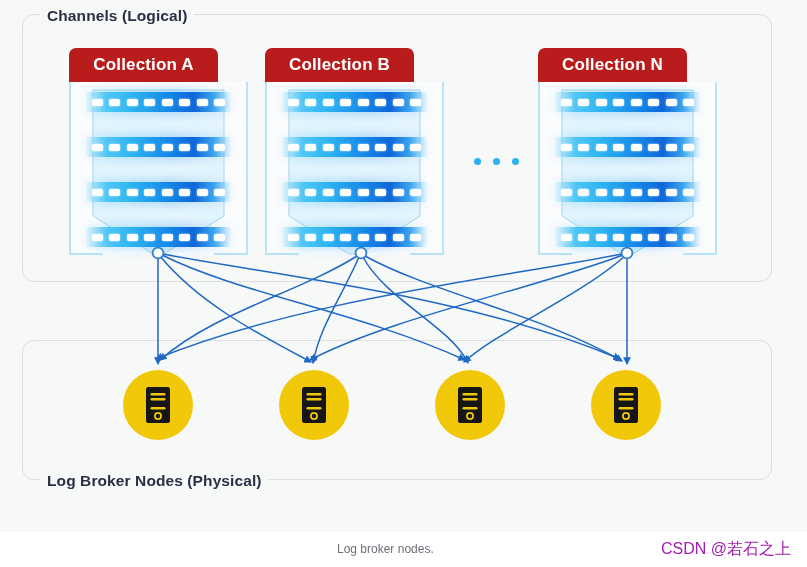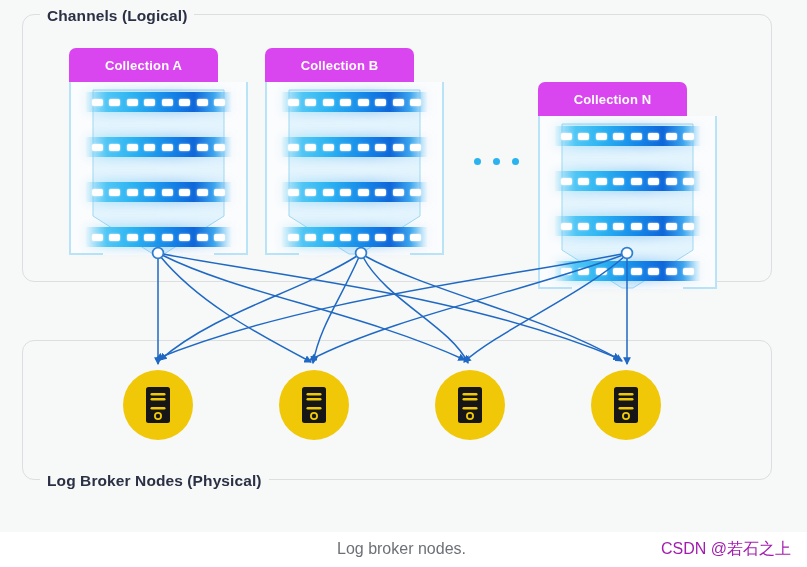--- a/index.html
+++ b/index.html
@@ -67,10 +67,10 @@
     position: absolute;
     left: 0; top: 0;
     width: 149px; height: 34px;
-    background: #d946ef;
+    background: #b91c1c;
     border-radius: 7px 7px 0 0;
     color: #ffffff;
-    font-size: 13px;
+    font-size: 17px;
     font-weight: 700;
     display: flex;
     align-items: center;

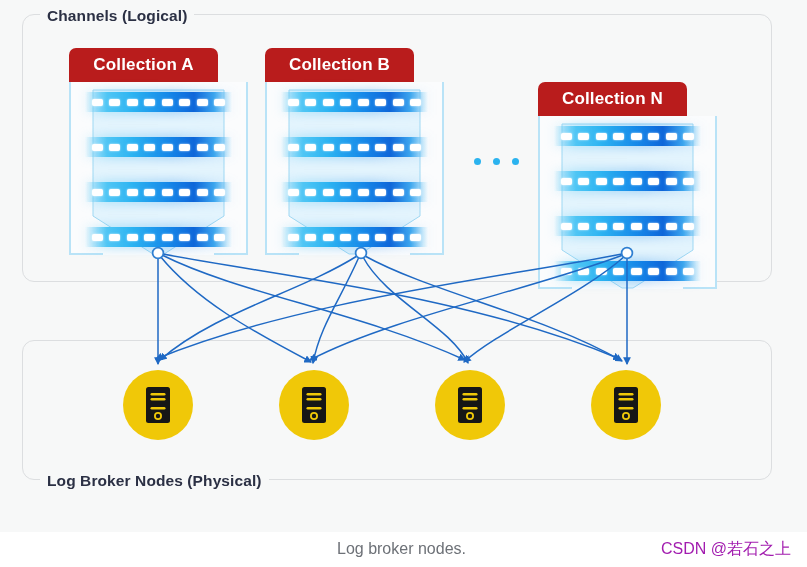--- a/index.html
+++ b/index.html
@@ -61,7 +61,7 @@
   }
   #collection-0 { left: 69px; }
   #collection-1 { left: 265px; }
-  #collection-2 { left: 538px; margin-top: 34px; }
+  #collection-2 { left: 538px; }
 
   .collection-header {
     position: absolute;

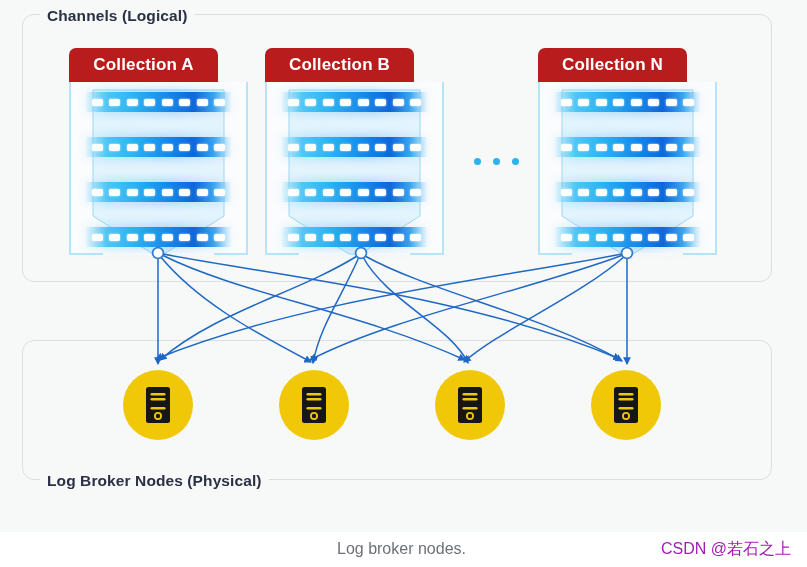--- a/index.html
+++ b/index.html
@@ -206,7 +206,7 @@
     position: absolute;
     left: 337px; top: 549px;
     transform: translateY(-50%);
-    font-size: 16px;
+    font-size: 12px;
     color: #6d7177;
   }
   #watermark {

